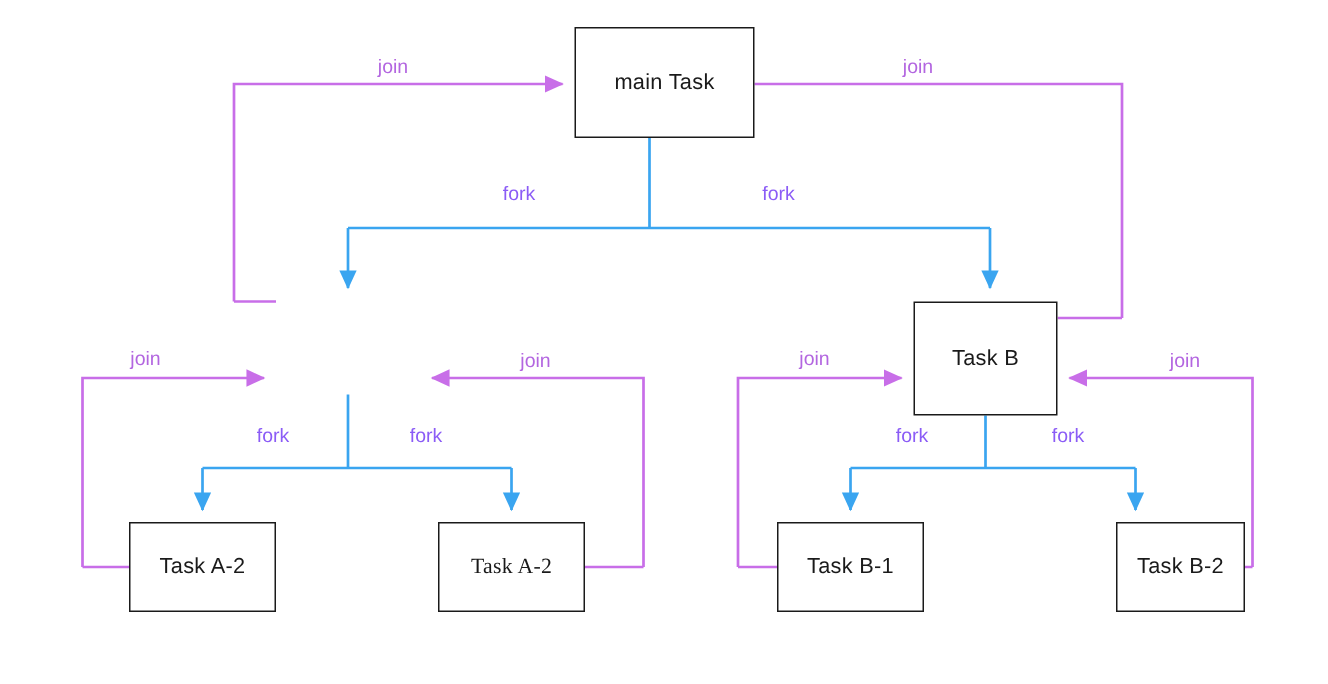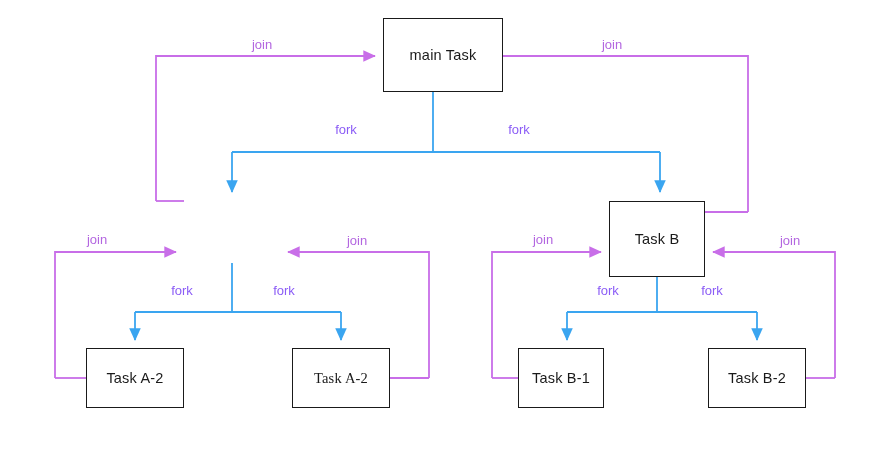--- a/index.html
+++ b/index.html
@@ -132,7 +132,7 @@
     <span>Task A-2</span>
   </div>
 
-  <div class="node" style="left:518px;top:348px;width:86px;height:60px;">
+  <div class="node" style="left:518px;top:348px;width:98px;height:60px;">
     <span>Task B-1</span>
   </div>
 

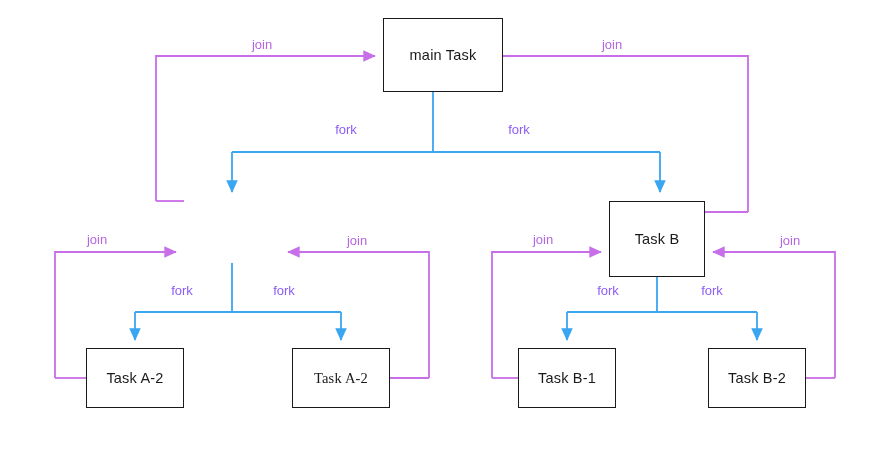--- a/index.html
+++ b/index.html
@@ -136,7 +136,7 @@
     <span>Task B-1</span>
   </div>
 
-  <div class="node" style="left:708px;top:348px;width:98px;height:60px;text-align:right;">
+  <div class="node" style="left:744px;top:348px;width:86px;height:60px;text-align:right;">
     <span>Task B-2</span>
   </div>
 

